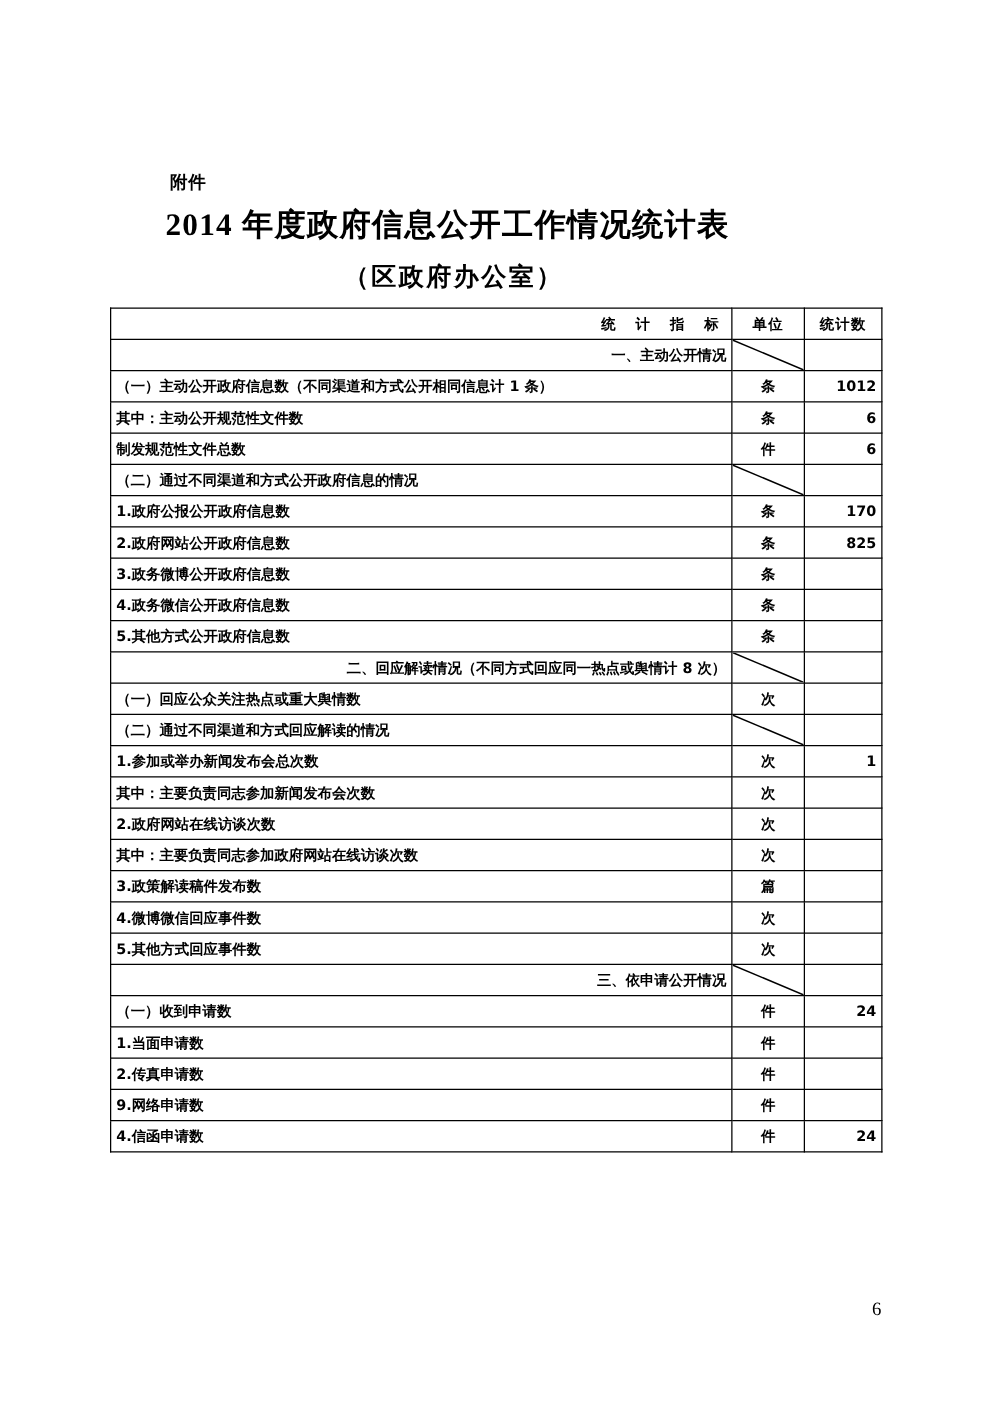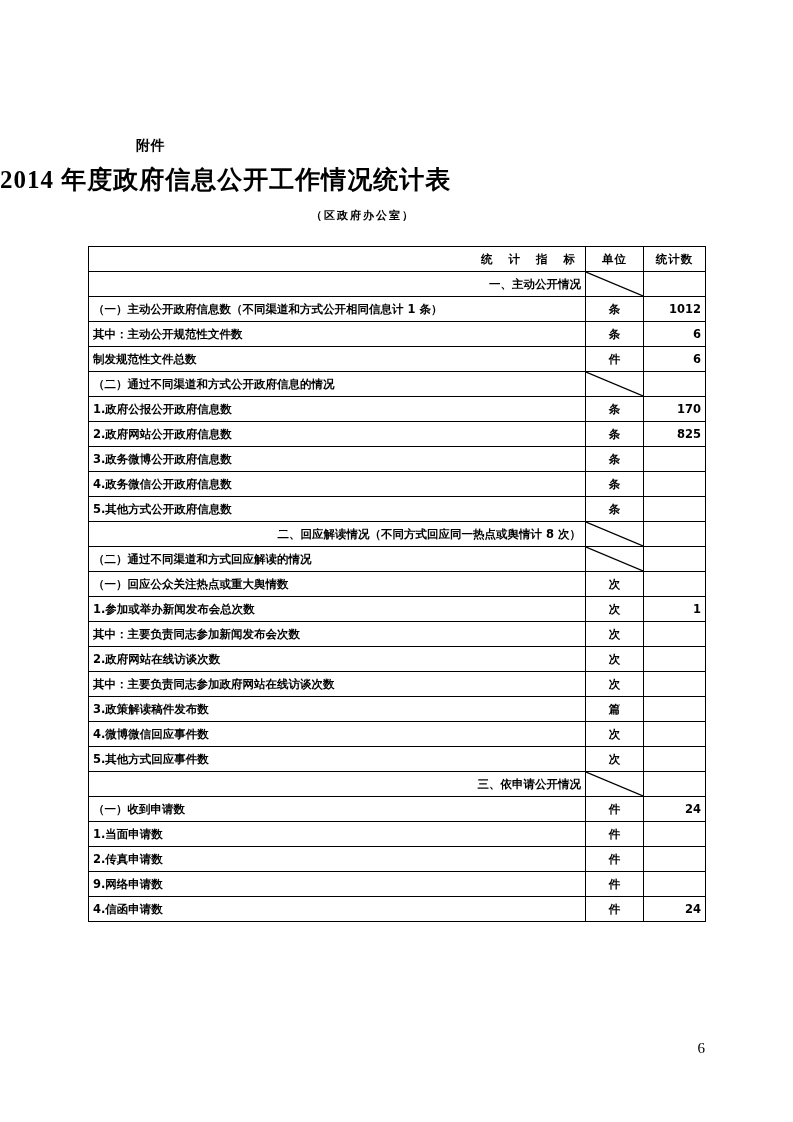--- a/index.html
+++ b/index.html
@@ -36,7 +36,7 @@
     left: 0;
     top: 163px;
     width: 716px;
-    text-align: left;
+    text-align: center;
     font-family: "Liberation Serif", serif;
     font-size: 25px;
     font-weight: bold;

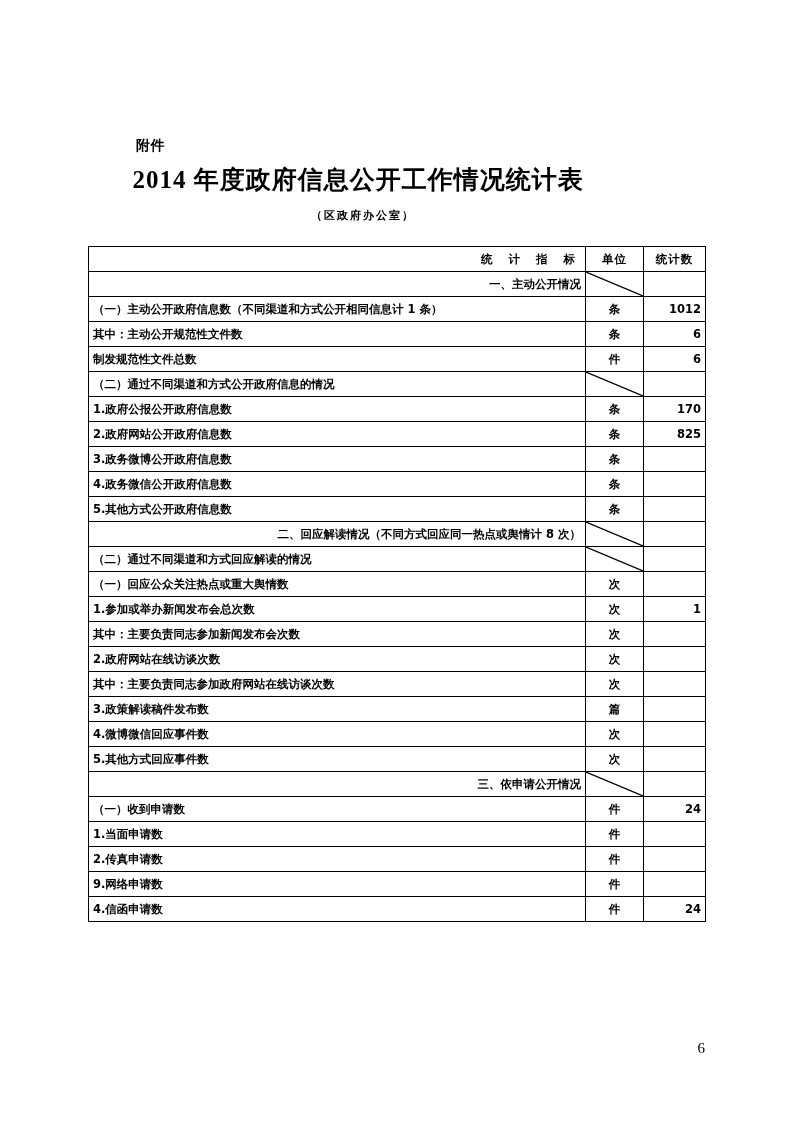--- a/index.html
+++ b/index.html
@@ -49,7 +49,7 @@
     width: 726px;
     text-align: center;
     font-family: "Liberation Serif", serif;
-    font-size: 11px;
+    font-size: 20px;
     font-weight: bold;
     letter-spacing: 2px;
   }

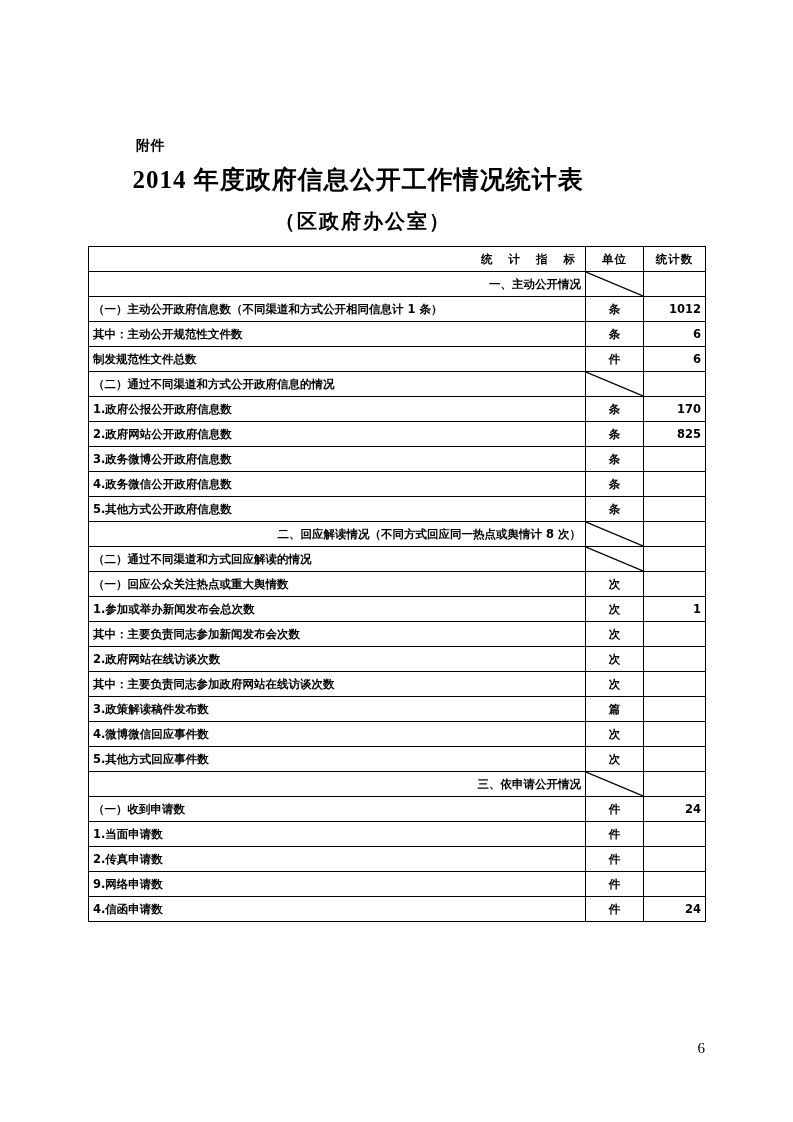--- a/index.html
+++ b/index.html
@@ -217,6 +217,11 @@
           <td class="val"></td>
         </tr>
         <tr>
+          <td class="lvl1">（一）回应公众关注热点或重大舆情数</td>
+          <td class="unit">次</td>
+          <td class="val"></td>
+        </tr>
+        <tr>
           <td class="lvl1">（二）通过不同渠道和方式回应解读的情况</td>
           <td class="slash">
             <span class="line">
@@ -225,11 +230,6 @@
               </svg>
             </span>
           </td>
-          <td class="val"></td>
-        </tr>
-        <tr>
-          <td class="lvl1">（一）回应公众关注热点或重大舆情数</td>
-          <td class="unit">次</td>
           <td class="val"></td>
         </tr>
         <tr>

